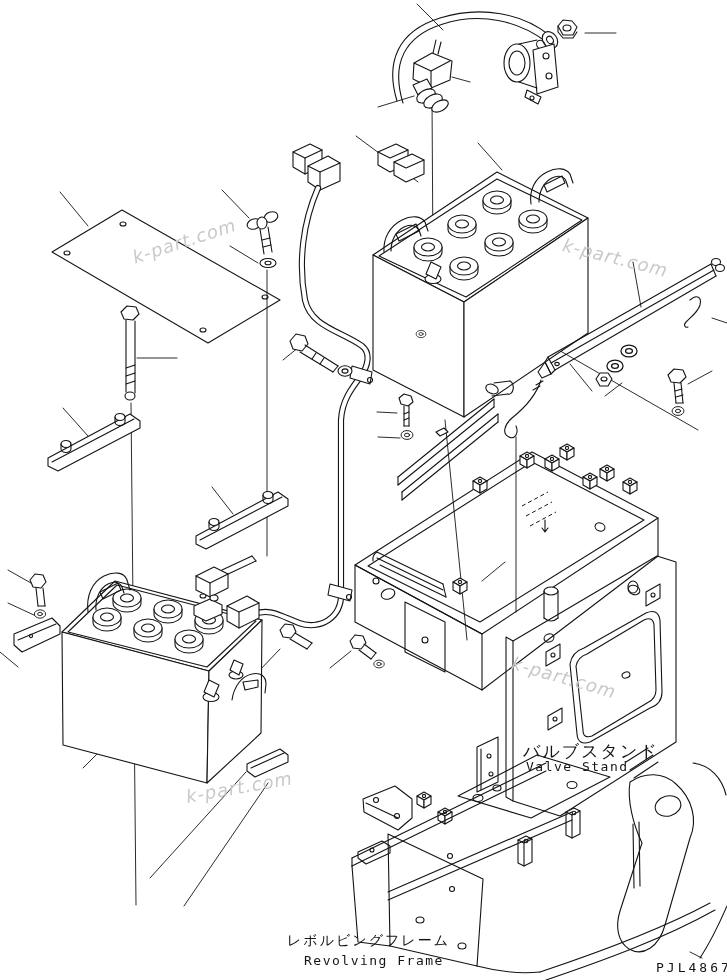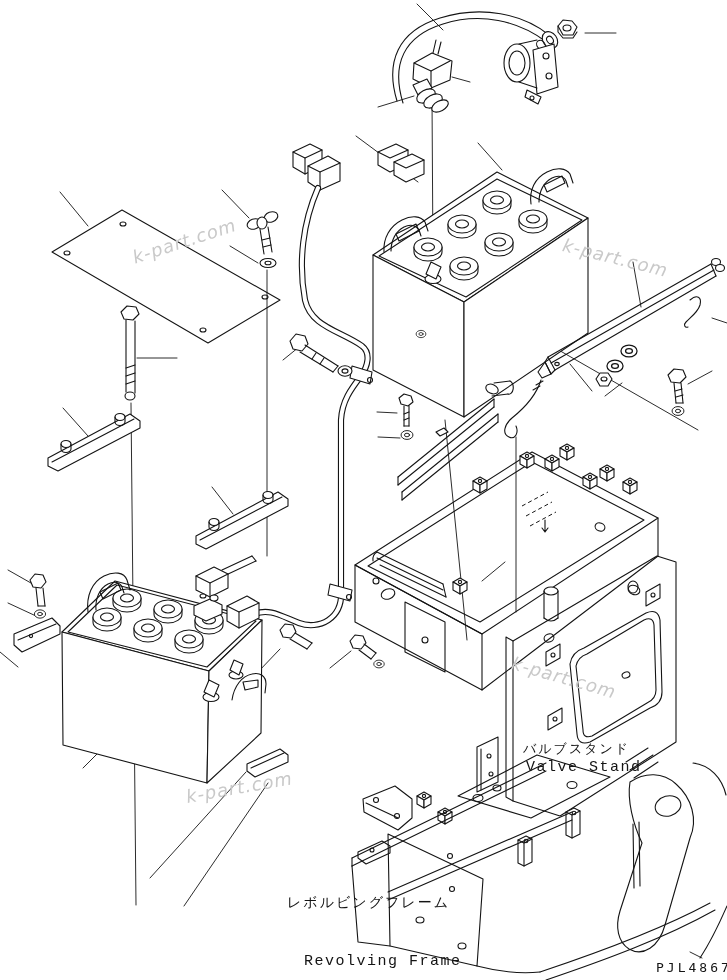--- a/index.html
+++ b/index.html
@@ -15,7 +15,7 @@
   .cableW{stroke:#ffffff;stroke-width:4.0;fill:none;stroke-linecap:round;}
   .dash{stroke:#141414;stroke-width:1;fill:none;stroke-dasharray:4 3;}
   .lbl{position:absolute;color:#141414;white-space:nowrap;}
-  .jp{font-size:13px;letter-spacing:2px;}
+  .jp{font-size:17px;letter-spacing:2px;}
   .en{font-size:15px;letter-spacing:1.5px;font-family:Liberation Mono, monospace;}
   .wm{
     position:absolute;font-family:"DejaVu Sans", sans-serif;font-style:italic;

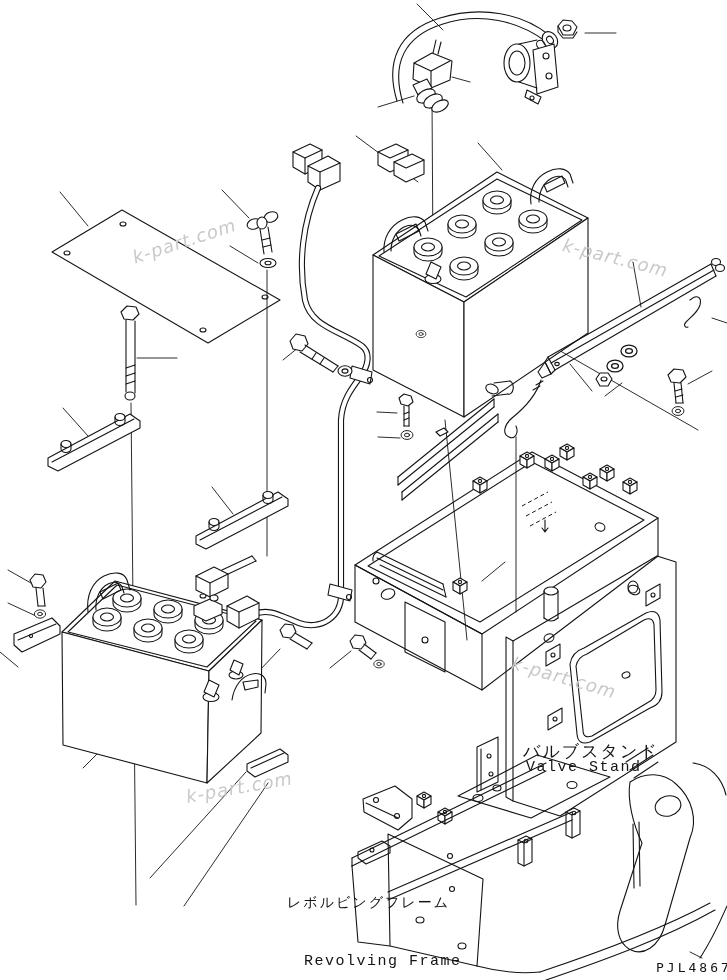--- a/index.html
+++ b/index.html
@@ -16,7 +16,7 @@
   .dash{stroke:#141414;stroke-width:1;fill:none;stroke-dasharray:4 3;}
   .lbl{position:absolute;color:#141414;white-space:nowrap;}
   .jp{font-size:17px;letter-spacing:2px;}
-  .en{font-size:15px;letter-spacing:1.5px;font-family:Liberation Mono, monospace;}
+  .en{font-size:13px;letter-spacing:1.5px;}
   .wm{
     position:absolute;font-family:"DejaVu Sans", sans-serif;font-style:italic;
     font-size:18px;letter-spacing:1px;color:#c9c9c9;transform-origin:left center;

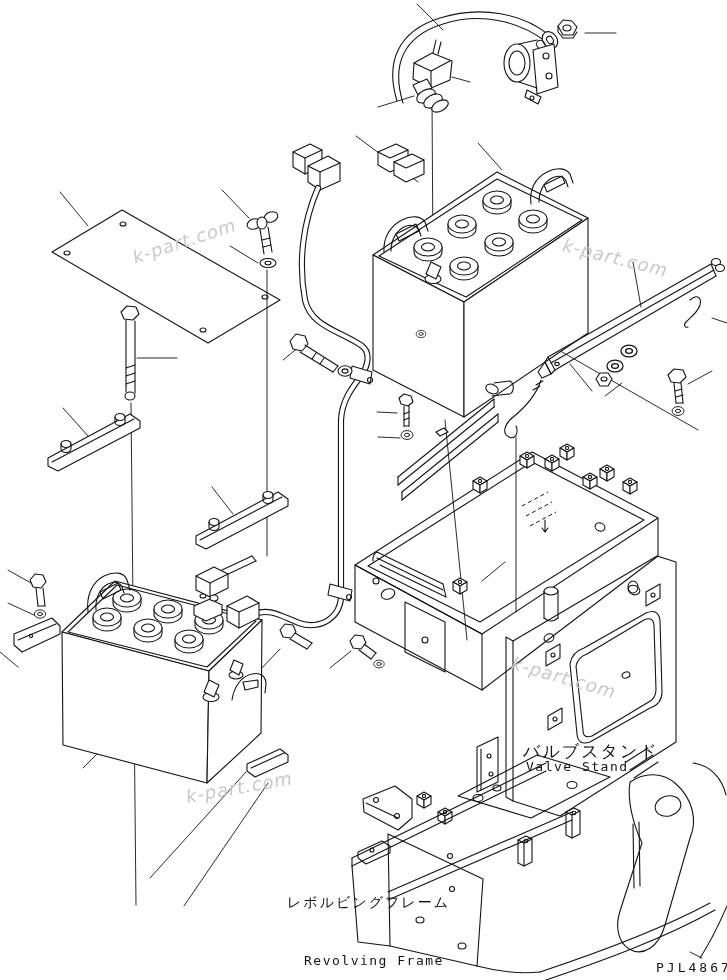--- a/index.html
+++ b/index.html
@@ -28,7 +28,7 @@
   #wm4{left:186px;top:786px;transform:rotate(-10deg);}
   #lbl-vs-jp{left:523px;top:740px;}
   #lbl-vs-en{left:526px;top:759px;}
-  #lbl-rf-jp{left:287px;top:894px;font-size:14px;}
+  #lbl-rf-jp{left:287px;top:932px;font-size:14px;}
   #lbl-rf-en{left:283px;top:953px;margin-left:21px;}
   #lbl-num{left:656px;top:960px;font-size:13px;letter-spacing:3px;}
 </style>

